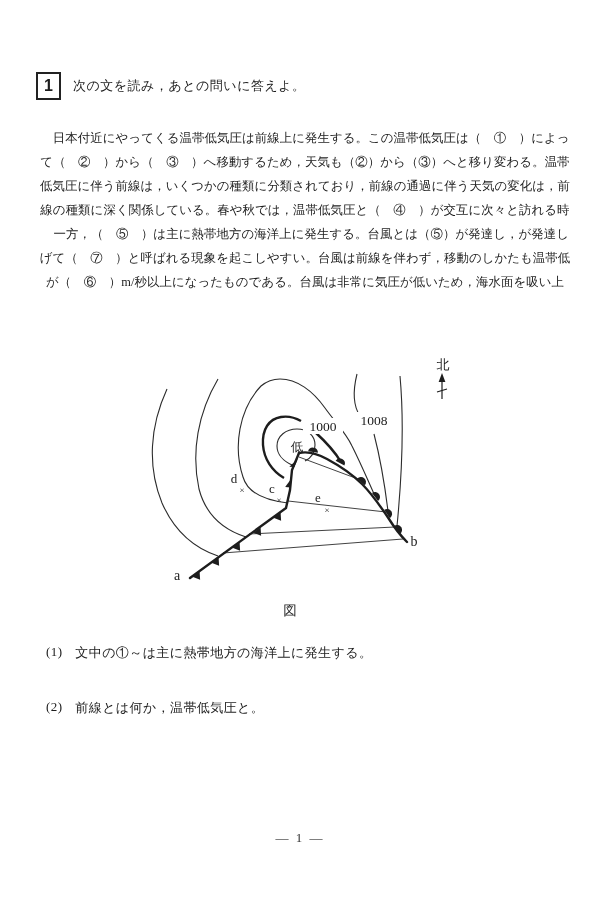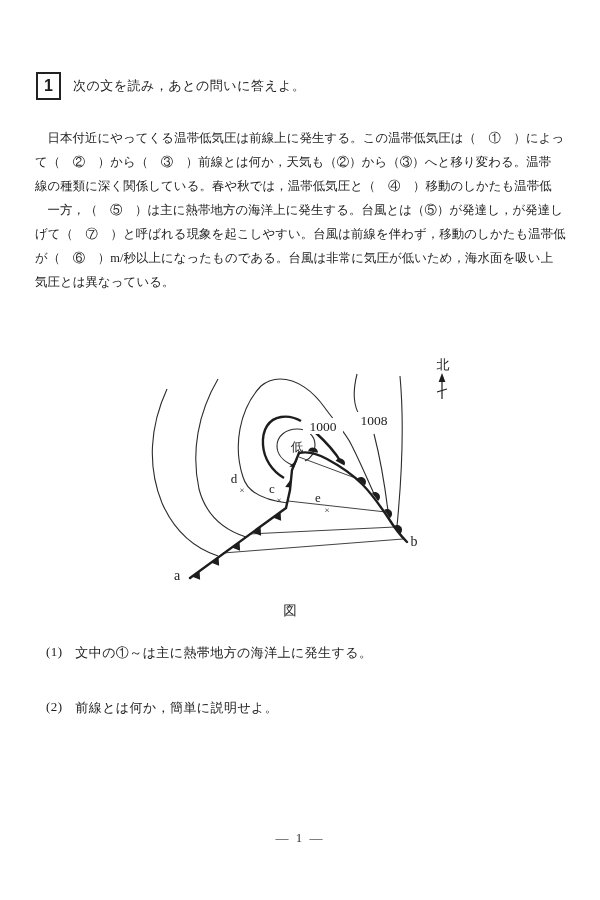--- a/index.html
+++ b/index.html
@@ -23,6 +23,7 @@
   .passage .line{
     height:24px;line-height:24px;font-size:12.4px;letter-spacing:0.1px;
     white-space:nowrap;
+    text-align:center;
   }
   
   .figure-svg{top:348px;left:120px;}

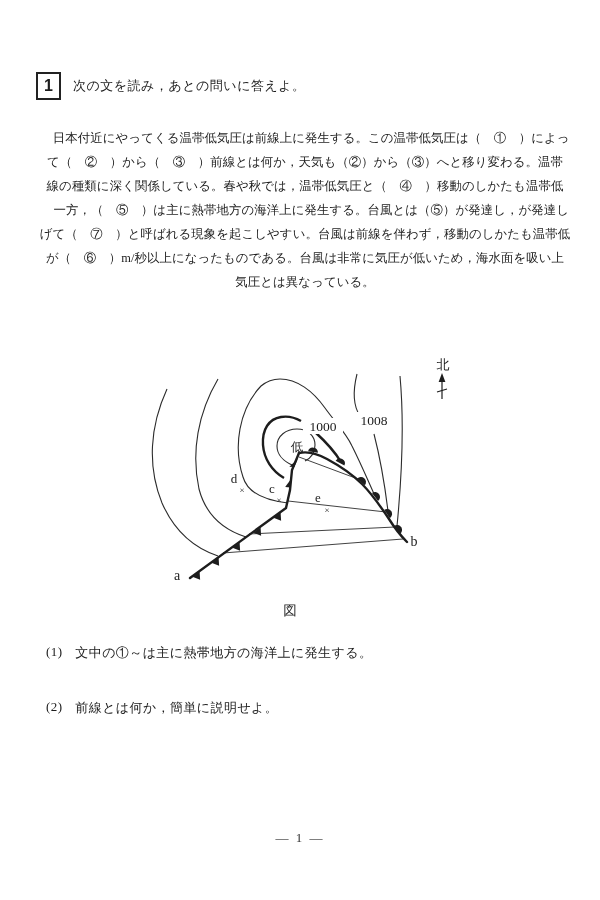--- a/index.html
+++ b/index.html
@@ -54,7 +54,7 @@
 
 <div class="abs passage">
   <div class="line">　日本付近にやってくる温帯低気圧は前線上に発生する。この温帯低気圧は（　①　）によっ</div>
-  <div class="line">て（　②　）から（　③　）前線とは何か，天気も（②）から（③）へと移り変わる。温帯</div>
+  <div class="line">て（　②　）から（　③　）へ移動するため，天気も（②）から（③）へと移り変わる。温帯</div>
   <div class="line">線の種類に深く関係している。春や秋では，温帯低気圧と（　④　）移動のしかたも温帯低</div>
   <div class="line">　一方，（　⑤　）は主に熱帯地方の海洋上に発生する。台風とは（⑤）が発達し，が発達し</div>
   <div class="line">げて（　⑦　）と呼ばれる現象を起こしやすい。台風は前線を伴わず，移動のしかたも温帯低</div>

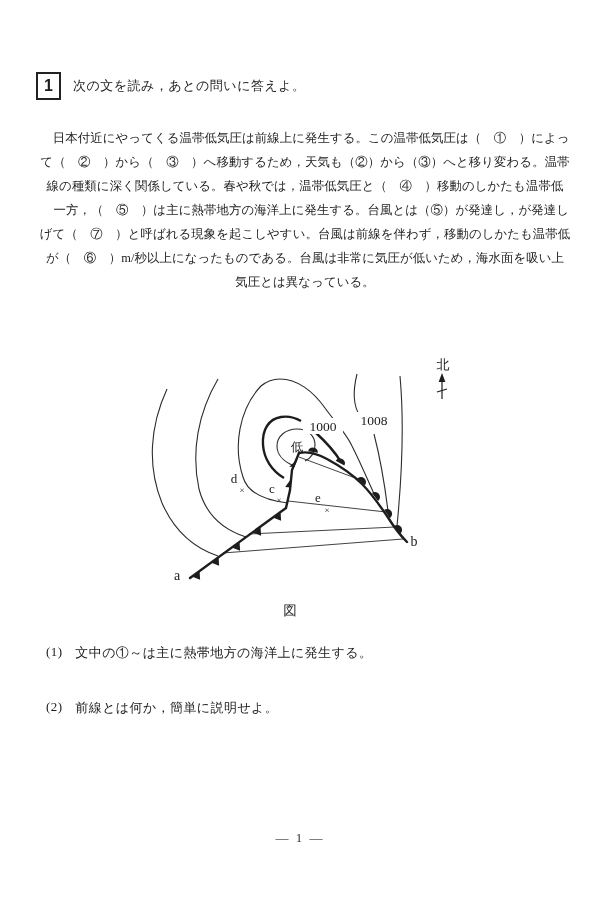--- a/index.html
+++ b/index.html
@@ -55,6 +55,7 @@
 <div class="abs passage">
   <div class="line">　日本付近にやってくる温帯低気圧は前線上に発生する。この温帯低気圧は（　①　）によっ</div>
   <div class="line">て（　②　）から（　③　）へ移動するため，天気も（②）から（③）へと移り変わる。温帯</div>
+  <div class="line">低気圧に伴う前線は，いくつかの種類に分類されており，前線の通過に伴う天気の変化は，前</div>
   <div class="line">線の種類に深く関係している。春や秋では，温帯低気圧と（　④　）移動のしかたも温帯低</div>
   <div class="line">　一方，（　⑤　）は主に熱帯地方の海洋上に発生する。台風とは（⑤）が発達し，が発達し</div>
   <div class="line">げて（　⑦　）と呼ばれる現象を起こしやすい。台風は前線を伴わず，移動のしかたも温帯低</div>

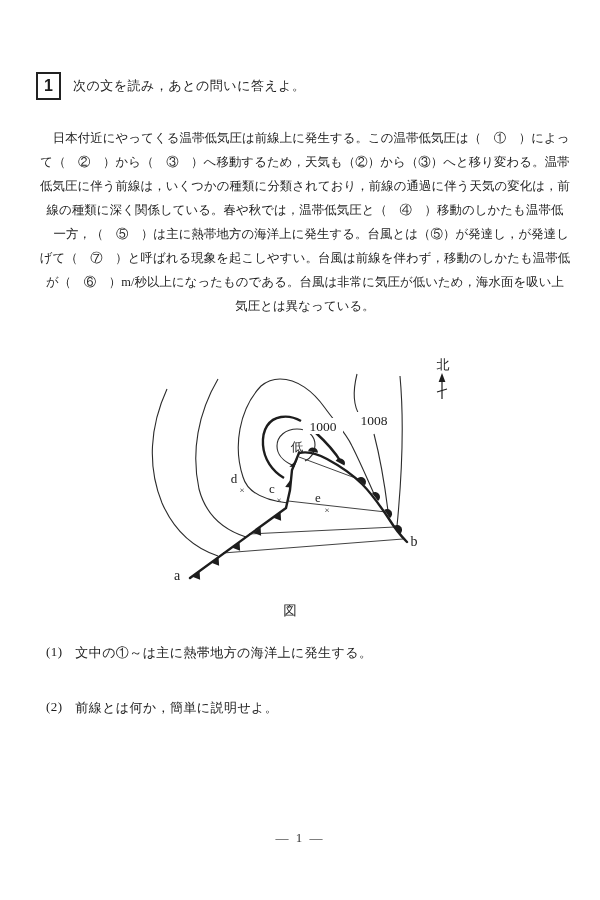--- a/index.html
+++ b/index.html
@@ -56,7 +56,7 @@
   <div class="line">　日本付近にやってくる温帯低気圧は前線上に発生する。この温帯低気圧は（　①　）によっ</div>
   <div class="line">て（　②　）から（　③　）へ移動するため，天気も（②）から（③）へと移り変わる。温帯</div>
   <div class="line">低気圧に伴う前線は，いくつかの種類に分類されており，前線の通過に伴う天気の変化は，前</div>
-  <div class="line">線の種類に深く関係している。春や秋では，温帯低気圧と（　④　）移動のしかたも温帯低</div>
+  <div class="line">線の種類に深く関係している。春や秋では，温帯低気圧と（　④　）が交互に次々と訪れる時</div>
   <div class="line">　一方，（　⑤　）は主に熱帯地方の海洋上に発生する。台風とは（⑤）が発達し，が発達し</div>
   <div class="line">げて（　⑦　）と呼ばれる現象を起こしやすい。台風は前線を伴わず，移動のしかたも温帯低</div>
   <div class="line">が（　⑥　）m/秒以上になったものである。台風は非常に気圧が低いため，海水面を吸い上</div>

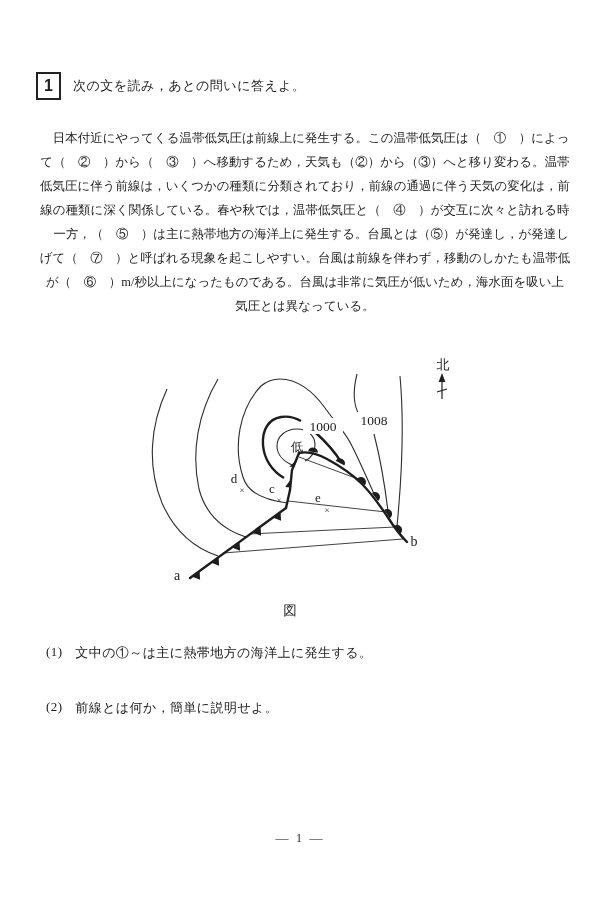--- a/index.html
+++ b/index.html
@@ -60,7 +60,6 @@
   <div class="line">　一方，（　⑤　）は主に熱帯地方の海洋上に発生する。台風とは（⑤）が発達し，が発達し</div>
   <div class="line">げて（　⑦　）と呼ばれる現象を起こしやすい。台風は前線を伴わず，移動のしかたも温帯低</div>
   <div class="line">が（　⑥　）m/秒以上になったものである。台風は非常に気圧が低いため，海水面を吸い上</div>
-  <div class="line">気圧とは異なっている。</div>
 </div>
 
 <svg class="abs figure-svg" width="360" height="262" viewBox="120 348 360 262" xmlns="http://www.w3.org/2000/svg">

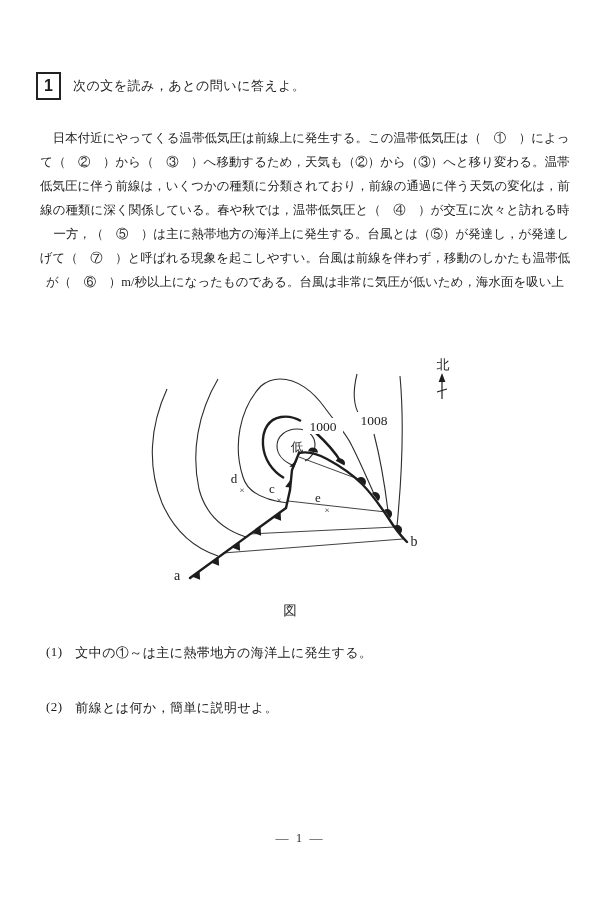--- a/index.html
+++ b/index.html
@@ -139,7 +139,7 @@
 </div>
 <div class="abs question q2">
   <span>(2)</span>
-  <span>前線とは何か，簡単に説明せよ。</span>
+  <span>前線とは何か，温帯低気圧と。</span>
 </div>
 
 <div class="abs footer">— 1 —</div>

